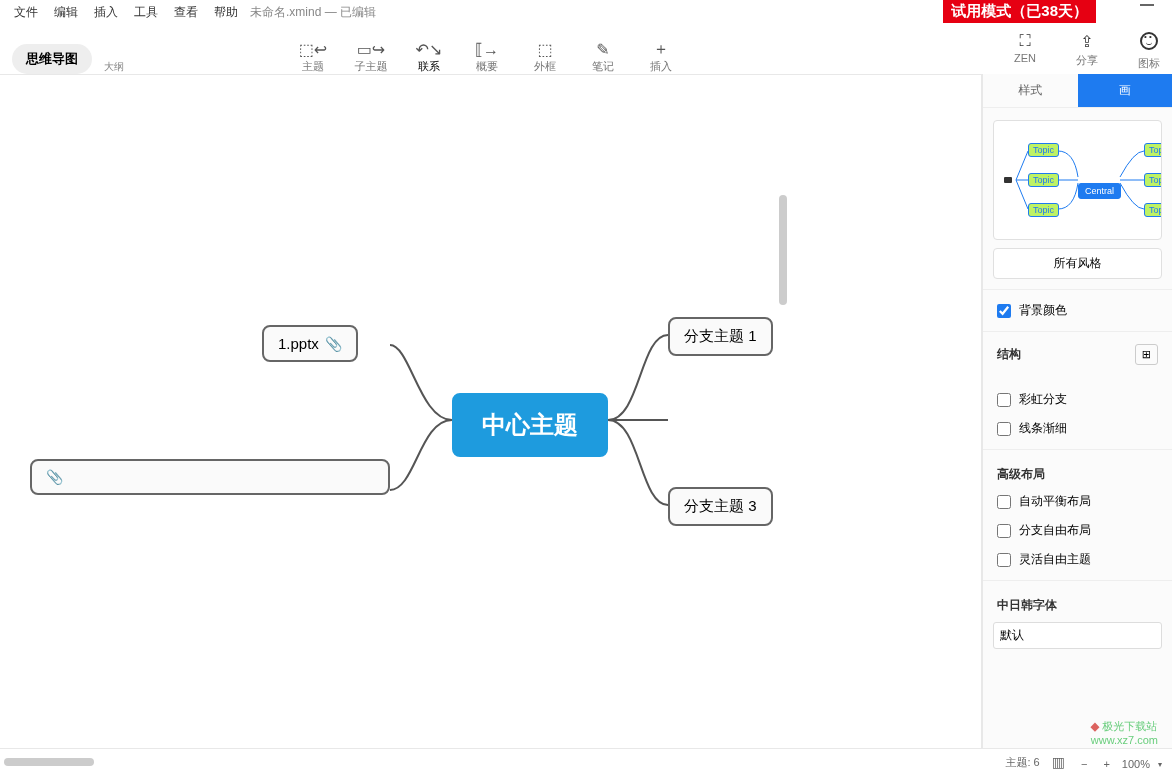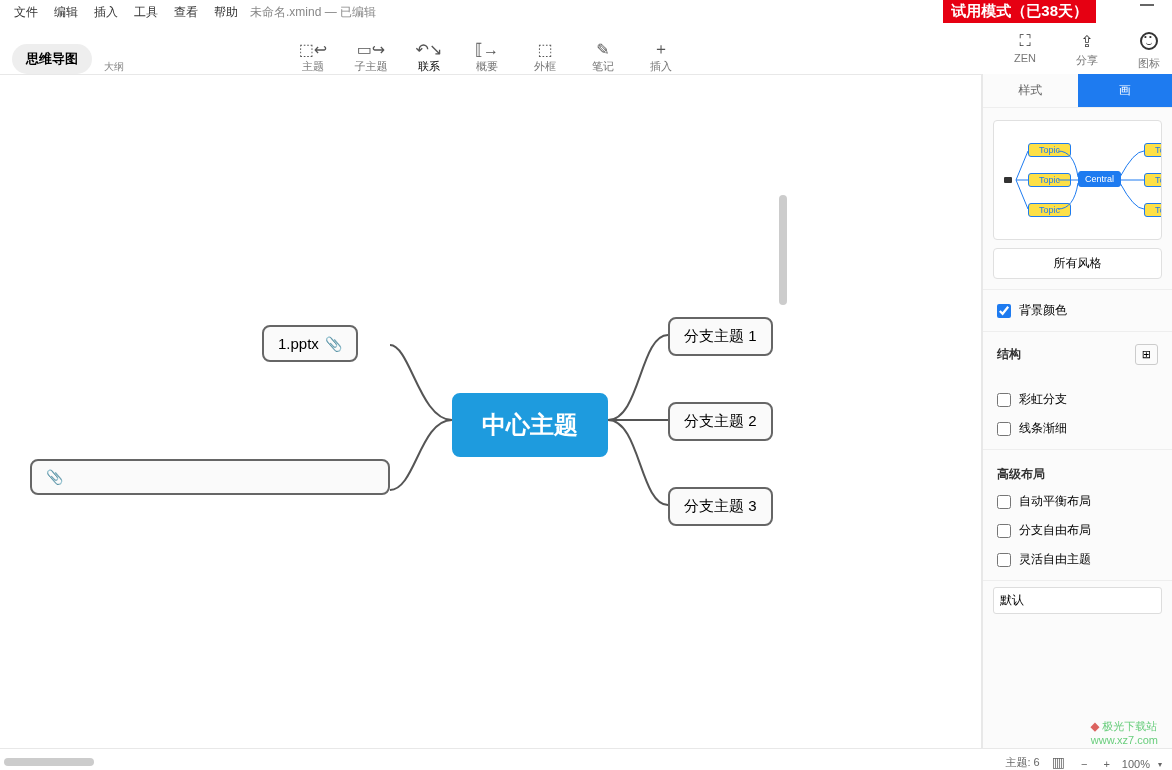--- a/index.html
+++ b/index.html
@@ -42,7 +42,7 @@
 .panel-tab { flex: 1; display: flex; align-items: center; justify-content: center; color: #666; cursor: pointer; }
 .panel-tab.active { background: #1e7bf0; color: #fff; }
 .style-preview { margin: 12px 10px 8px; height: 120px; border: 1px solid #e0e0e0; border-radius: 4px; background: #fff; position: relative; overflow: hidden; }
-.sp-node { position: absolute; font-size: 9px; border: 1px solid #1e7bf0; border-radius: 3px; padding: 1px 10px; color: #1e7bf0; background:#fde047; }
+.sp-node { position: absolute; font-size: 9px; border: 1px solid #1e7bf0; border-radius: 3px; padding: 1px 4px; color: #1e7bf0; background:#bef264; }
 .sp-central { background: #1e7bf0; color: #fff; border-color: #1e7bf0; padding: 2px 6px; }
 .sp-dot { position:absolute; width:8px; height:6px; background:#333; border-radius:1px; }
 .all-styles { margin: 0 10px 10px; text-align: center; padding: 6px; border: 1px solid #e0e0e0; border-radius: 4px; cursor: pointer; background:#fff; }

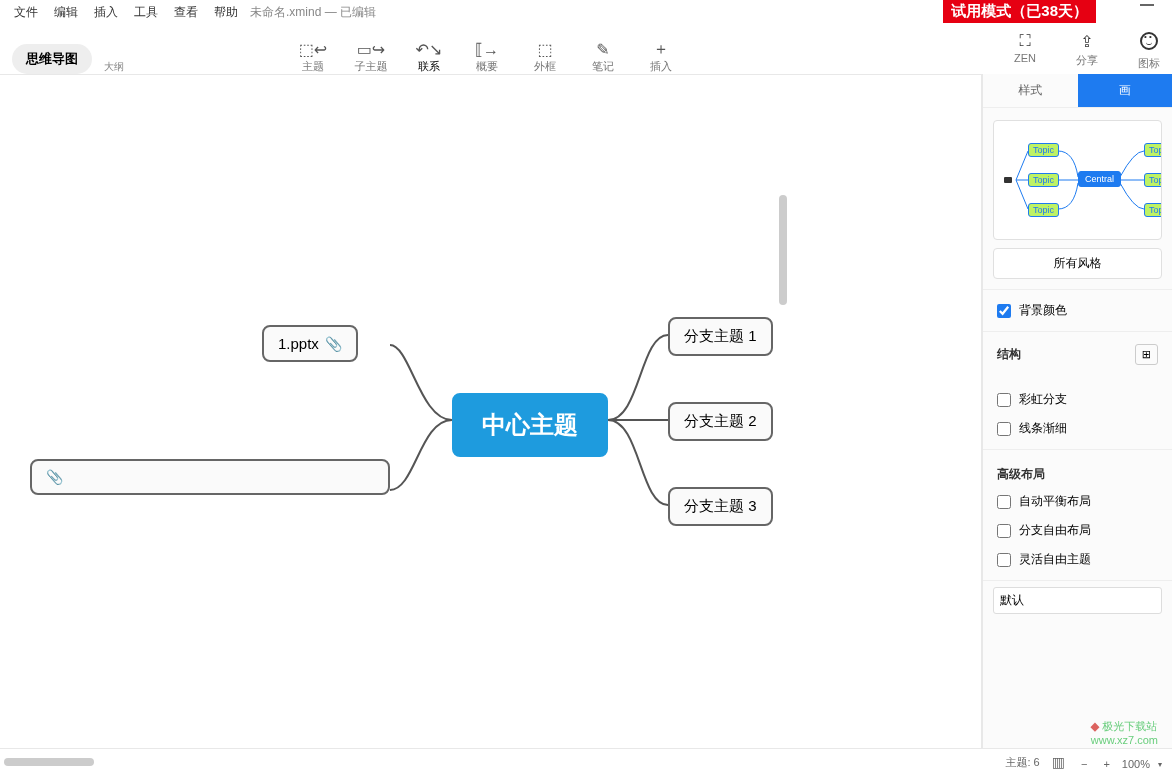--- a/index.html
+++ b/index.html
@@ -188,7 +188,7 @@
       <div class="sp-node" style="left:34px; top:22px;">Topic</div>
       <div class="sp-node" style="left:34px; top:52px;">Topic</div>
       <div class="sp-node" style="left:34px; top:82px;">Topic</div>
-      <div class="sp-node sp-central" style="left:84px; top:50px;">Central</div>
+      <div class="sp-node sp-central" style="left:84px; top:62px;">Central</div>
       <div class="sp-node" style="left:150px; top:22px;">Topic</div>
       <div class="sp-node" style="left:150px; top:52px;">Topic</div>
       <div class="sp-node" style="left:150px; top:82px;">Topic</div>

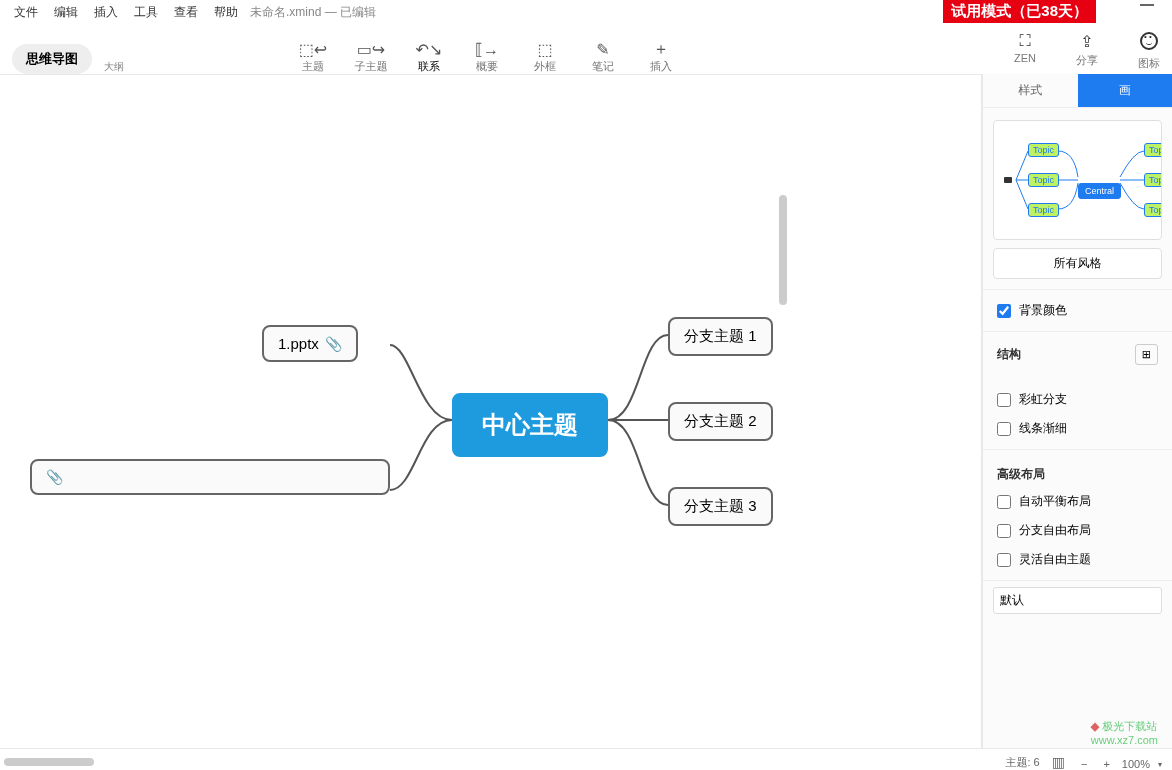--- a/index.html
+++ b/index.html
@@ -165,9 +165,6 @@
     <div class="node" style="left:668px; top:242px;">
       <span>分支主题 1</span>
     </div>
-    <div class="node" style="left:668px; top:327px;">
-      <span>分支主题 2</span>
-    </div>
     <div class="node" style="left:668px; top:412px;">
       <span>分支主题 3</span>
     </div>

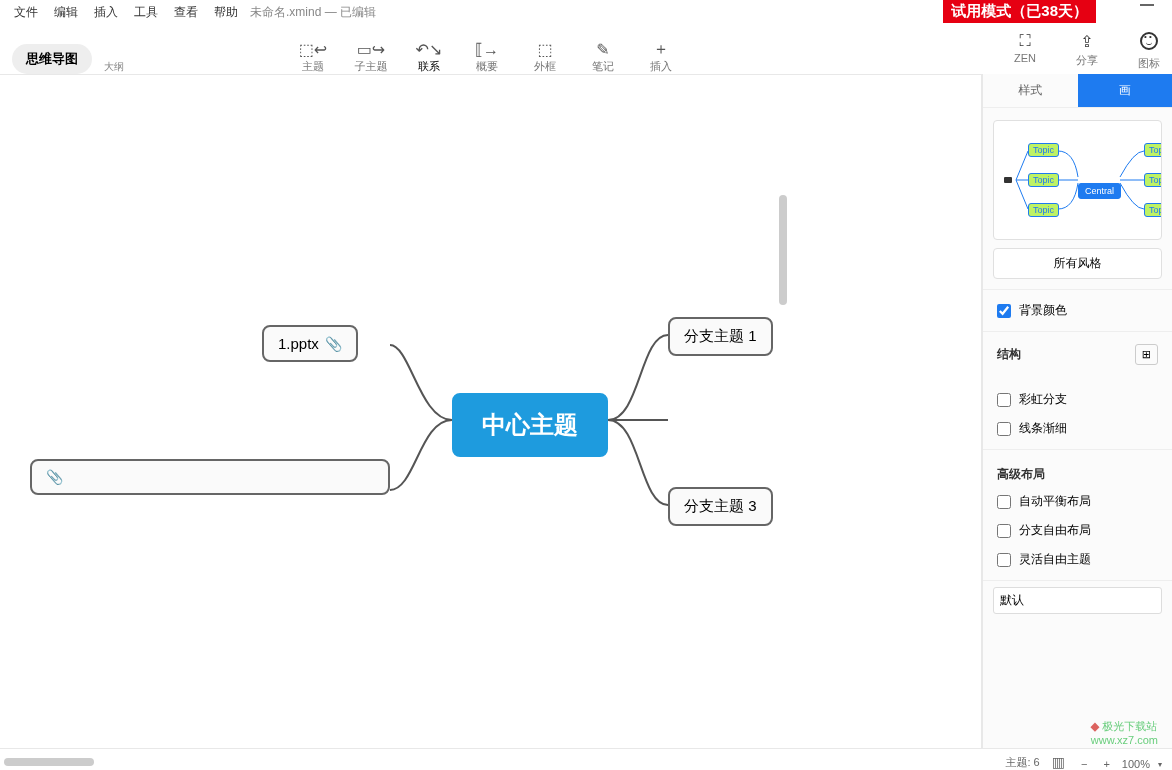--- a/index.html
+++ b/index.html
@@ -234,6 +234,7 @@
     </label>
 
     <div class="panel-sep"></div>
+    <div class="panel-heading">中日韩字体</div>
     <div class="font-select">默认</div>
   </div>
 </div>

